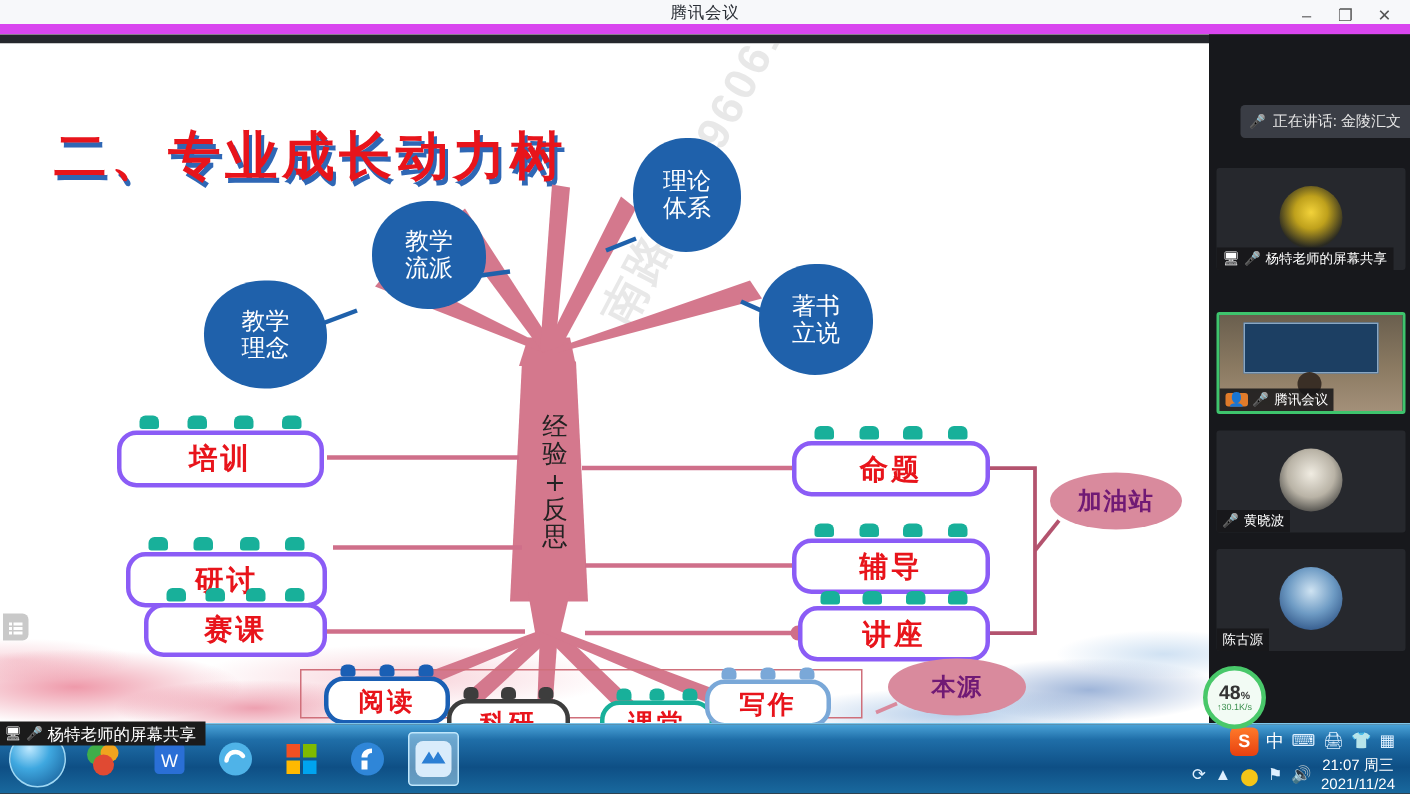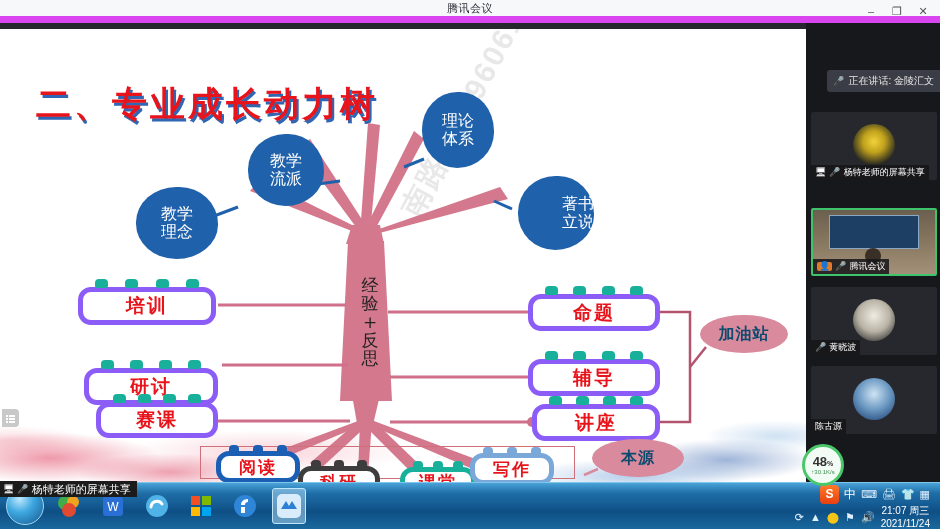--- a/index.html
+++ b/index.html
@@ -293,7 +293,7 @@
       <div class="ell" style="left:422px; top:63px; width:72px; height:76px;">
         <span>理论<br>体系</span>
       </div>
-      <div class="ell" style="left:518px; top:147px; width:76px; height:74px;justify-content:flex-end;">
+      <div class="ell" style="left:506px; top:147px; width:76px; height:74px;">
         <span>著书<br>立说</span>
       </div>
 

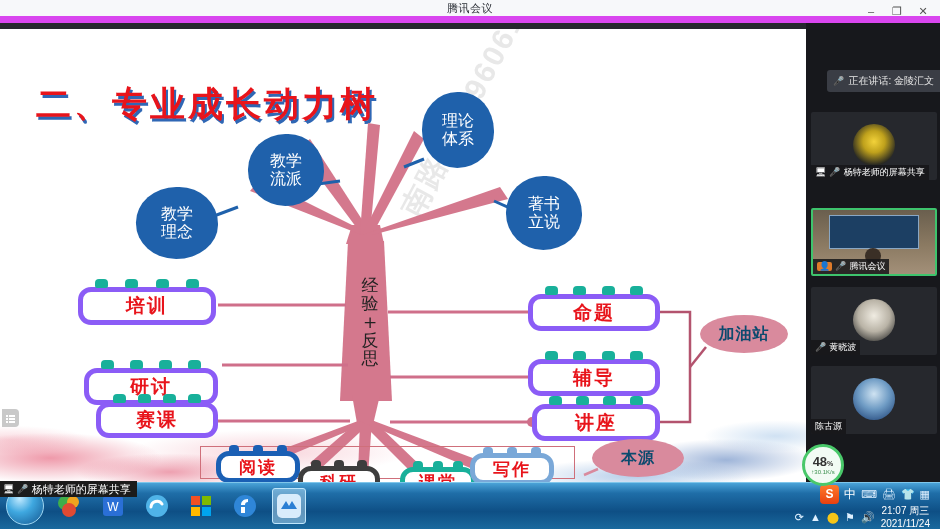--- a/index.html
+++ b/index.html
@@ -99,7 +99,7 @@
   
   .lego {
     position: absolute; display: flex; align-items: center; justify-content: center;
-    border-radius: 13px; border: 5px solid #8b5cf6;
+    border-radius: 13px; border: 3px solid #8b5cf6;
     background: #fff; color: #e8141b; font-weight: 700;
     font-size: 19px; font-family: "DejaVu Serif", serif; letter-spacing: 2px;
   }

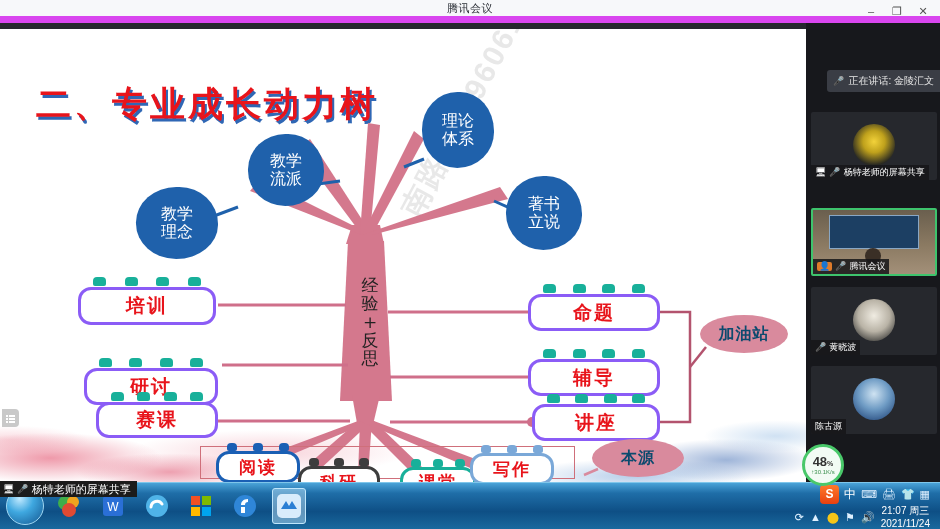--- a/index.html
+++ b/index.html
@@ -114,7 +114,7 @@
 
   
   .callout {
-    position: absolute; background: #d98a9d; color: #0c4a6e;
+    position: absolute; background: #d98a9d; color: #701a75;
     border-radius: 50%/50%; display: flex; align-items: center;
     justify-content: center; font-size: 16px; font-weight: 700;
     font-family: "DejaVu Serif", serif; letter-spacing: 1px;

